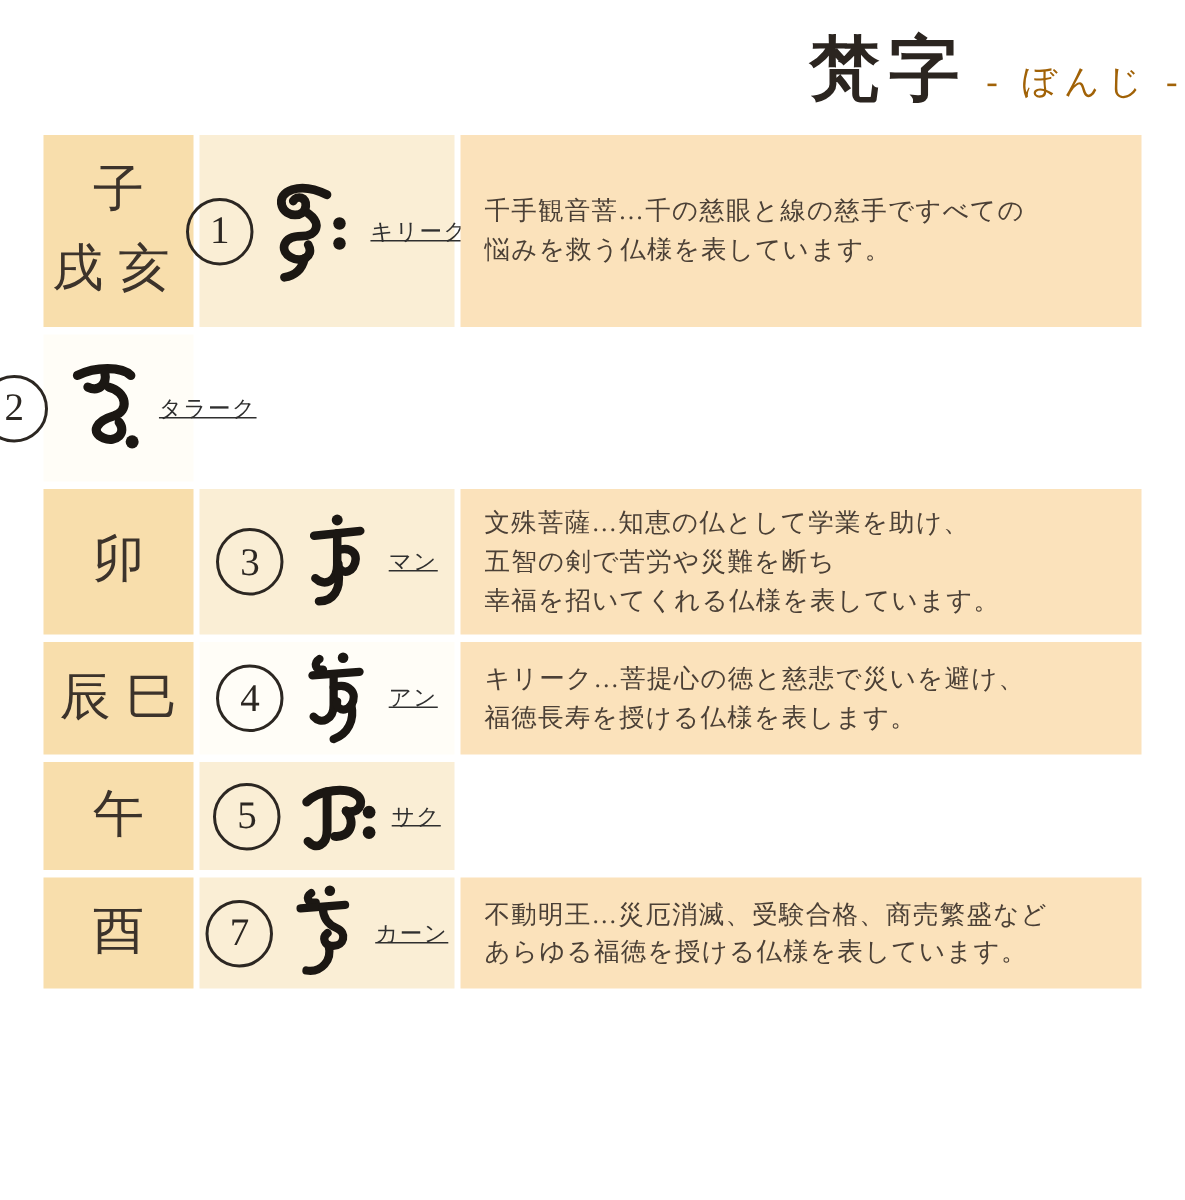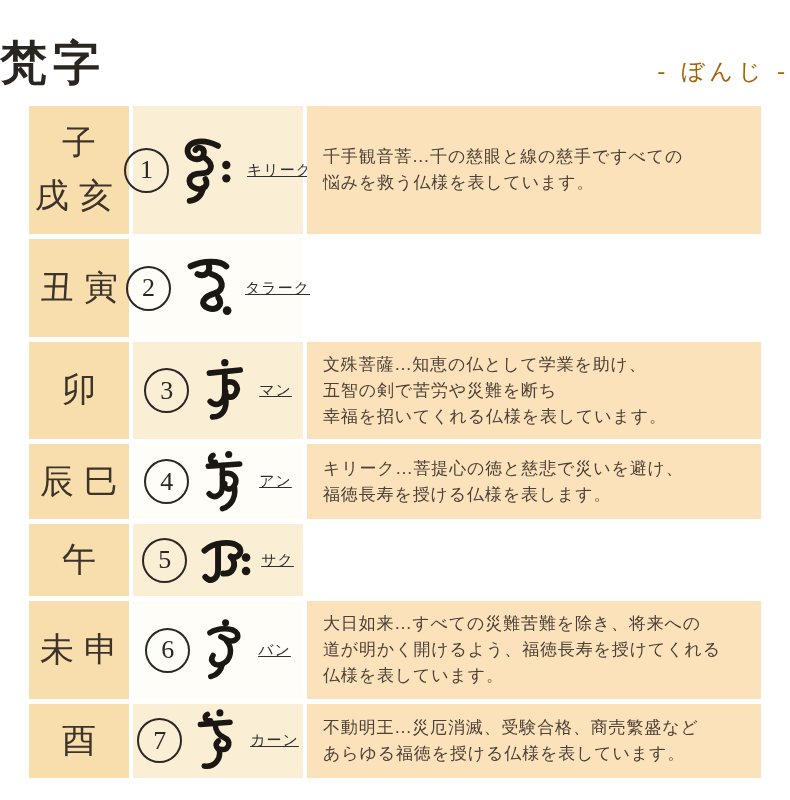--- a/index.html
+++ b/index.html
@@ -11,8 +11,8 @@
   .page{width:790px;height:800px;position:relative;}
   
   .title{
-    display:flex;justify-content:space-between;align-items:baseline;
-    gap:12px;padding-top:24px;height:78px;box-sizing:border-box;margin-top:16px;
+    display:flex;justify-content:flex-end;align-items:baseline;
+    gap:12px;padding-top:24px;height:78px;box-sizing:border-box;
   }
   .title-main{
     font-size:47px;font-weight:bold;letter-spacing:6px;color:#2b2520;line-height:1;

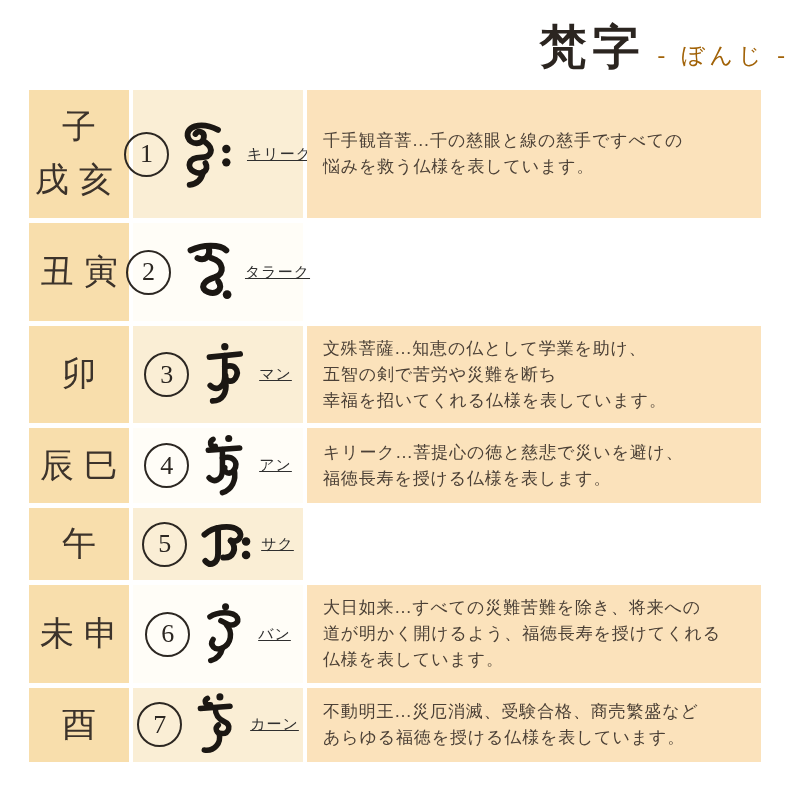--- a/index.html
+++ b/index.html
@@ -100,7 +100,6 @@
     </div>
 
     <div class="row row-even" style="min-height:98px">
-      <div class="cell zodiac">丑寅</div>
       <div class="cell bonji">
         <span class="num">2</span>
         <span class="glyph">

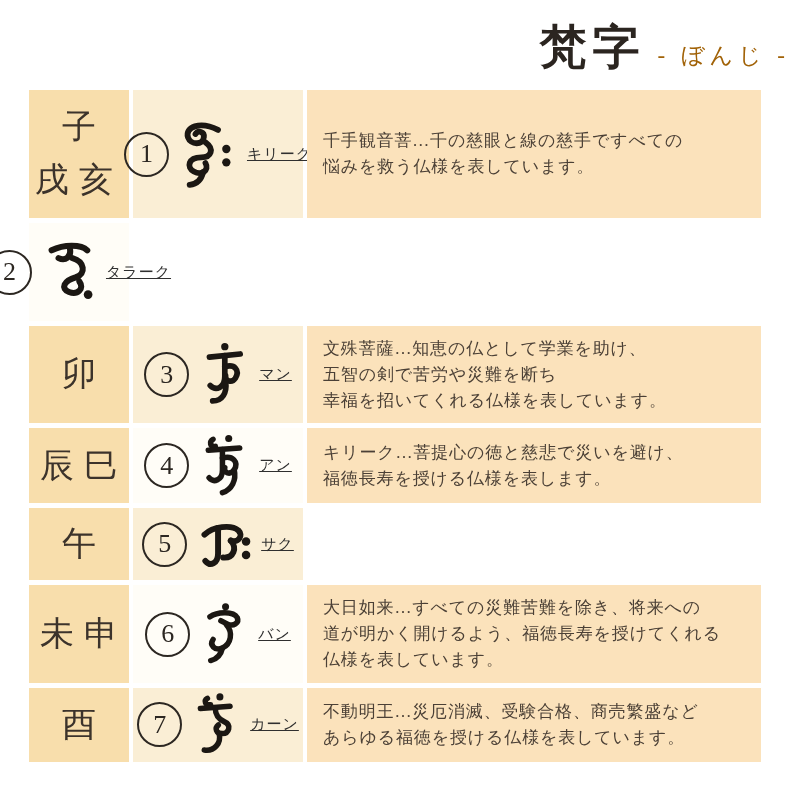--- a/index.html
+++ b/index.html
@@ -191,30 +191,6 @@
       </div>
     </div>
 
-    <div class="row row-even" style="min-height:95px">
-      <div class="cell zodiac">未申</div>
-      <div class="cell bonji">
-        <span class="num">6</span>
-        <span class="glyph">
-          <svg viewBox="0 0 64 84" width="50" height="68">
-            <g fill="#1b1713">
-                <circle cx="34" cy="7" r="4.5"></circle>
-              </g>
-            <g fill="none" stroke="#1b1713" stroke-width="7" stroke-linecap="round">
-              <path d="M14 20 C24 13 44 13 49 21 C52 28 44 33 36 29 L28 25"></path>
-              <path d="M35 30 C44 40 41 55 30 60 C20 64 13 56 18 49"></path>
-              <path d="M30 60 C28 69 23 74 15 76"></path>
-            </g>
-          </svg>
-        </span>
-        <span class="reading">バン</span>
-      </div>
-      <div class="cell desc">
-        <p>大日如来…すべての災難苦難を除き、将来への
-道が明かく開けるよう、福徳長寿を授けてくれる
-仏様を表しています。</p>
-      </div>
-    </div>
 
     <div class="row row-odd" style="min-height:74px">
       <div class="cell zodiac">酉</div>

